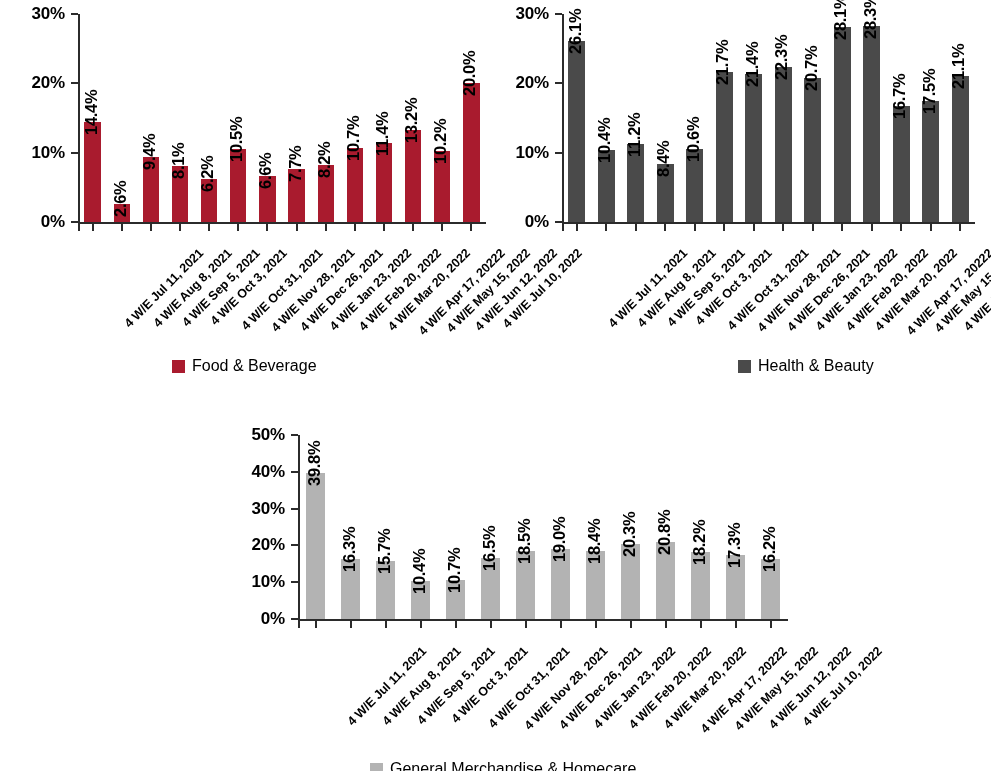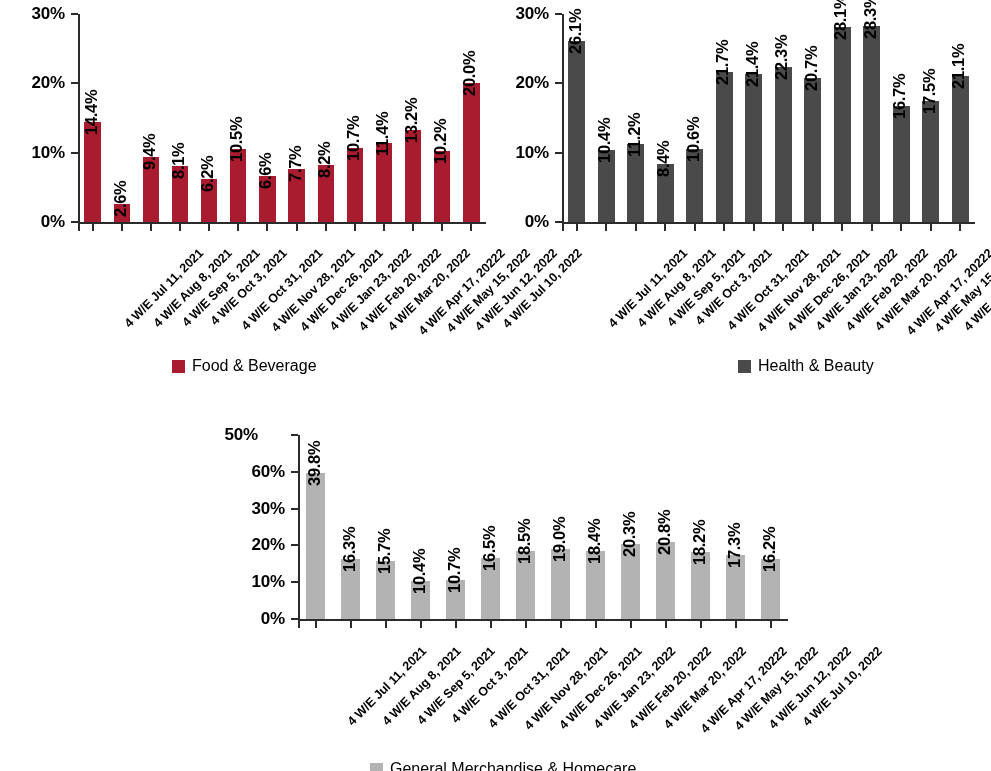--- a/index.html
+++ b/index.html
@@ -274,7 +274,7 @@
         <div class="ytick-mark" style="left: -7px; top: 35.8px;"></div>
         <div class="ytick-label" style="top: 36.8px; right: 503px;">60%</div>
         <div class="ytick-mark" style="left: -7px; top: -1px;"></div>
-        <div class="ytick-label" style="top: 0px; right: 530px;">50%</div>
+        <div class="ytick-label" style="top: 0px; right: 503px;">50%</div>
         <div class="bar" style="left: 7.7px; width: 19.6px; height: 146.464px; bottom: 0px; background: rgb(179, 179, 179); top: 37.536px;"></div>
         <div class="bar-value" style="left: 25.5px; top: 31.536px;">39.8%</div>
         <div class="xtick-mark" style="left: 16.5px; top: 186px;"></div>

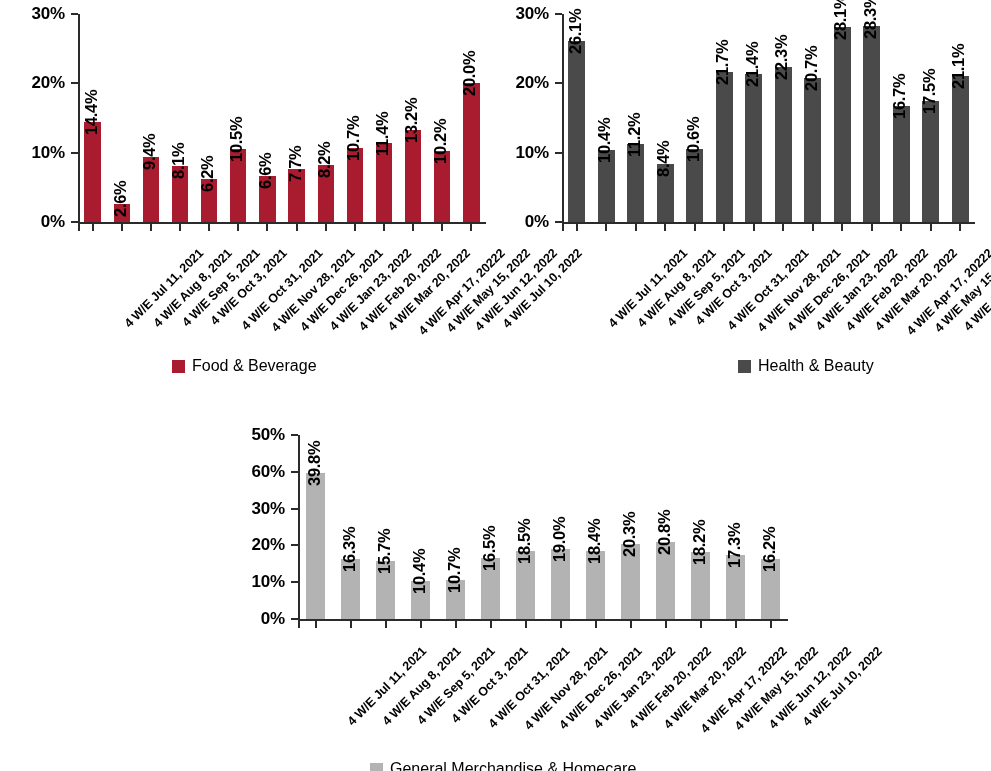--- a/index.html
+++ b/index.html
@@ -272,7 +272,7 @@
         <div class="ytick-mark" style="left: -7px; top: 72.6px;"></div>
         <div class="ytick-label" style="top: 73.6px; right: 503px;">30%</div>
         <div class="ytick-mark" style="left: -7px; top: 35.8px;"></div>
-        <div class="ytick-label" style="top: 36.8px; right: 503px;">60%</div>
+        <div class="ytick-label" style="top: 36.8px; right: 503px;">40%</div>
         <div class="ytick-mark" style="left: -7px; top: -1px;"></div>
         <div class="ytick-label" style="top: 0px; right: 503px;">50%</div>
         <div class="bar" style="left: 7.7px; width: 19.6px; height: 146.464px; bottom: 0px; background: rgb(179, 179, 179); top: 37.536px;"></div>

